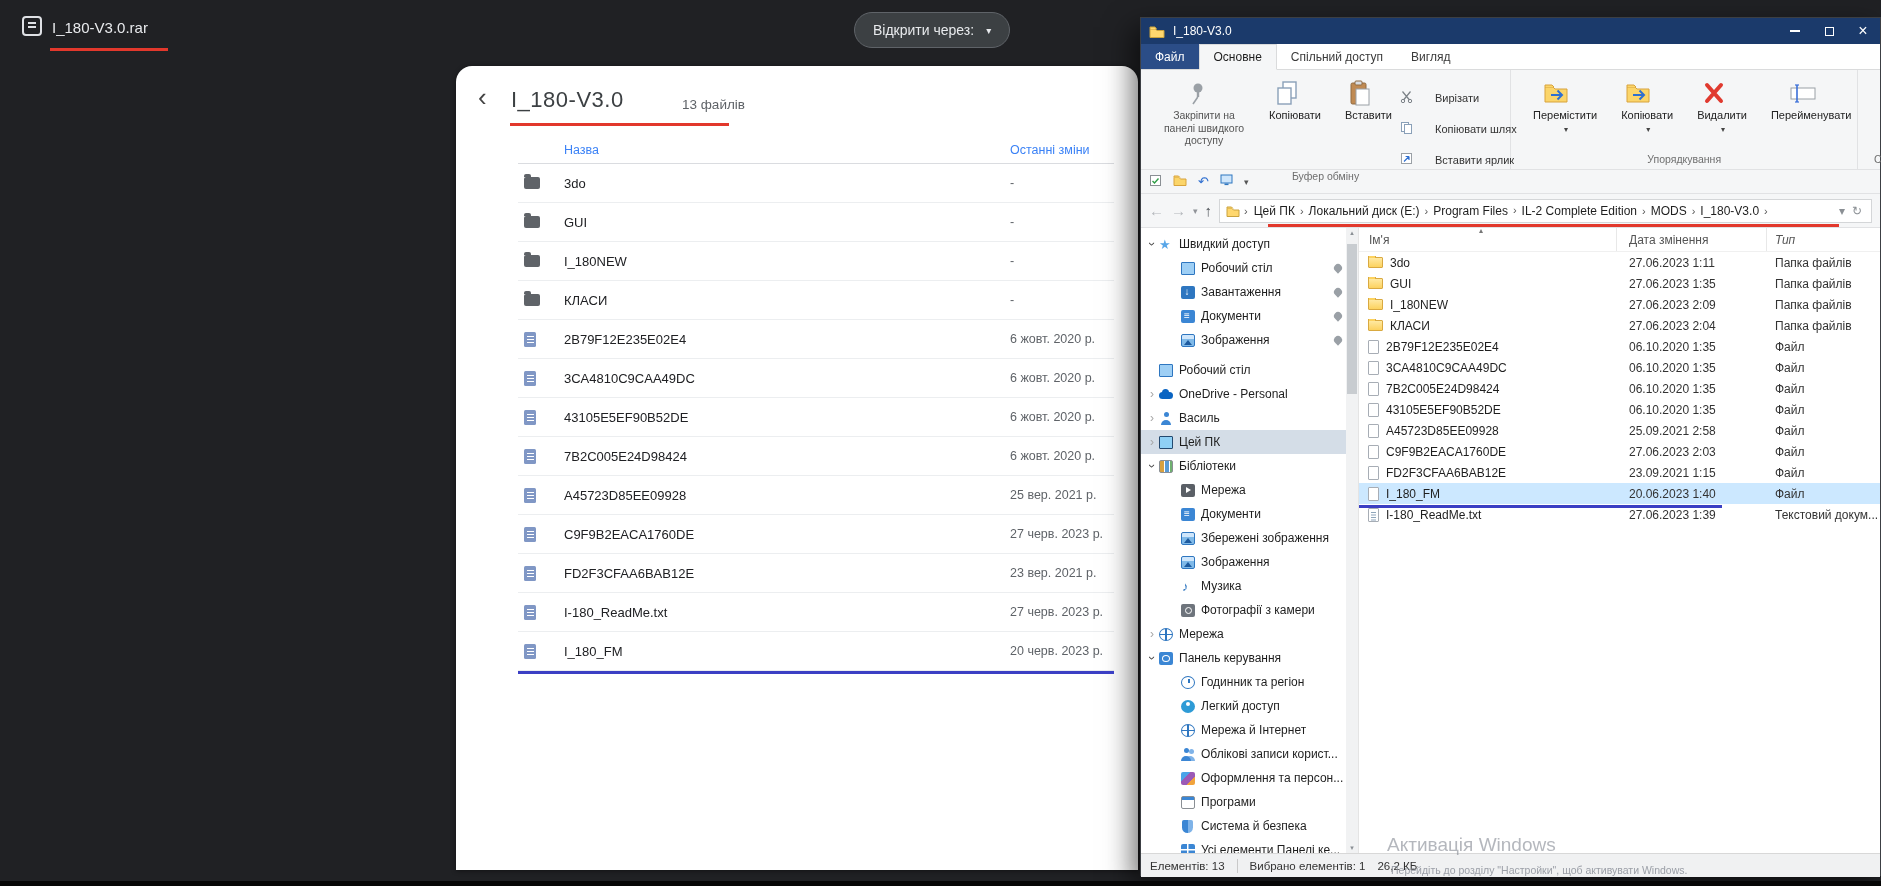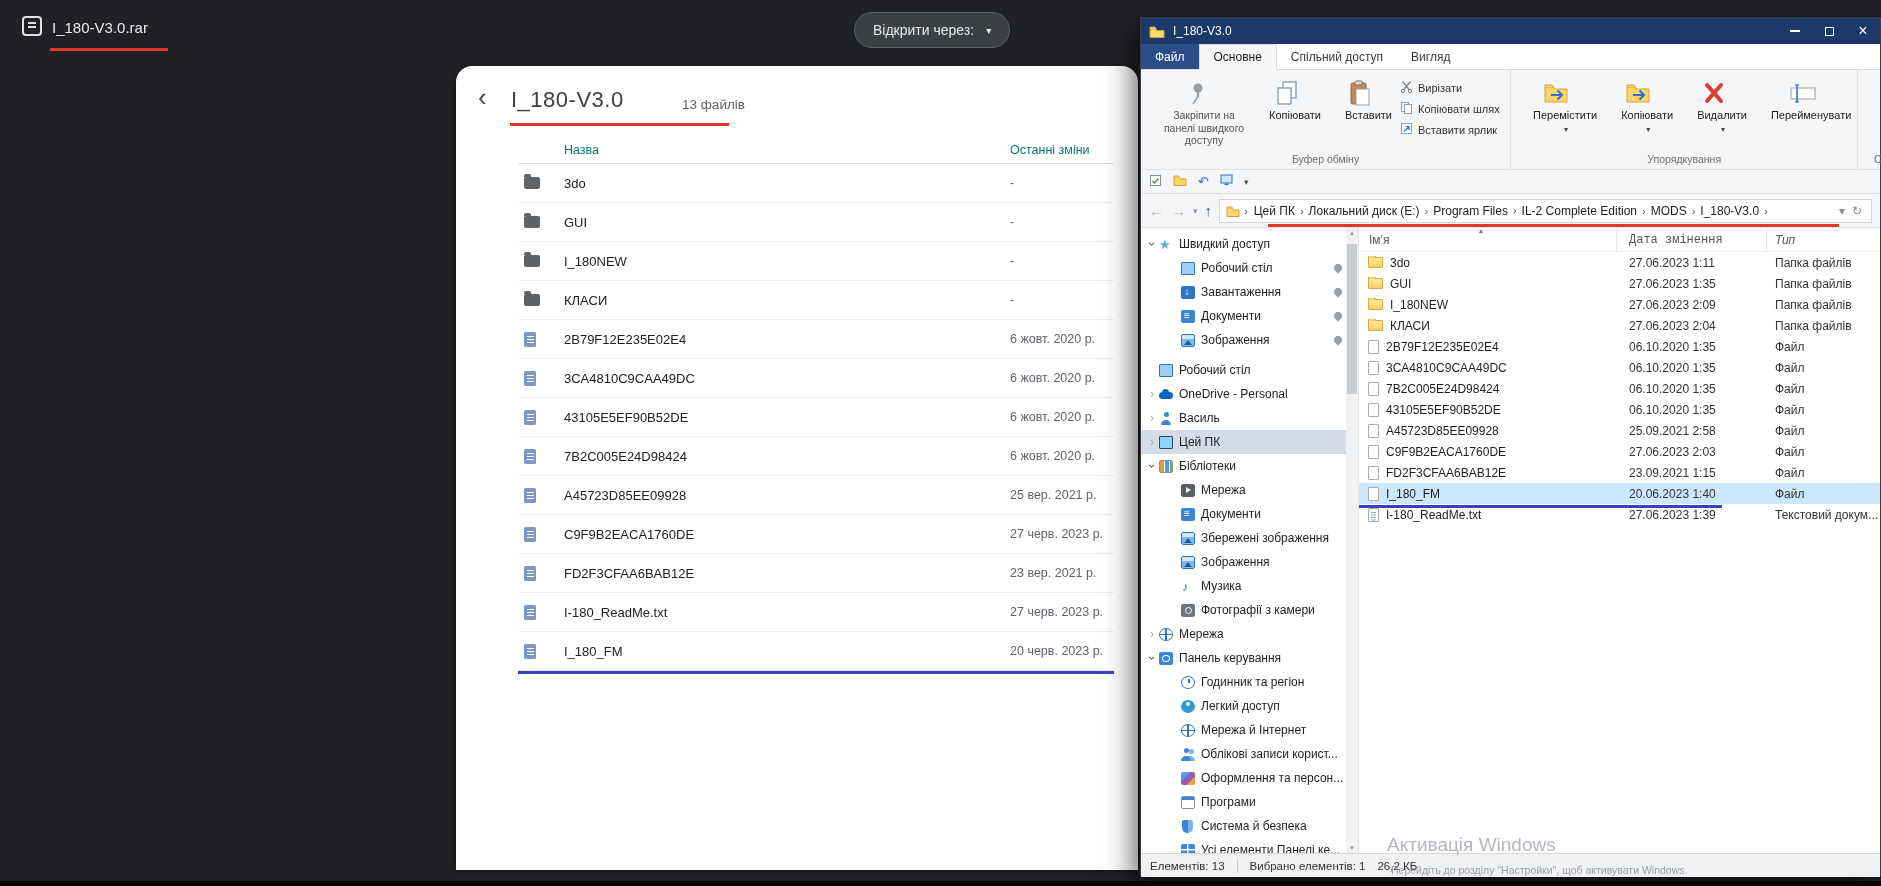--- a/index.html
+++ b/index.html
@@ -79,7 +79,7 @@
   .rbtn.pin-btn .rlabel{font-size:10.5px;color:#555;}
   .dd{font-size:8px;color:#444;margin-left:2px;}
   .rsmall-col{display:flex;flex-direction:column;justify-content:flex-start;padding-top:5px;width:112px;}
-  .rbtn.small{display:flex;align-items:center;gap:5px;height:21px;padding:0 4px;font-size:11px;color:#333;white-space:nowrap;}
+  .rbtn.small{display:flex;align-items:center;gap:22px;height:21px;padding:0 4px;font-size:11px;color:#333;white-space:nowrap;margin-top:10px;}
 
   .qatrow{height:24px;background:#f5f6f7;border-bottom:1px solid #e1e2e4;display:flex;align-items:center;gap:11px;padding-left:8px;}
   .qat-undo{color:#2f6fd0;font-size:13px;}

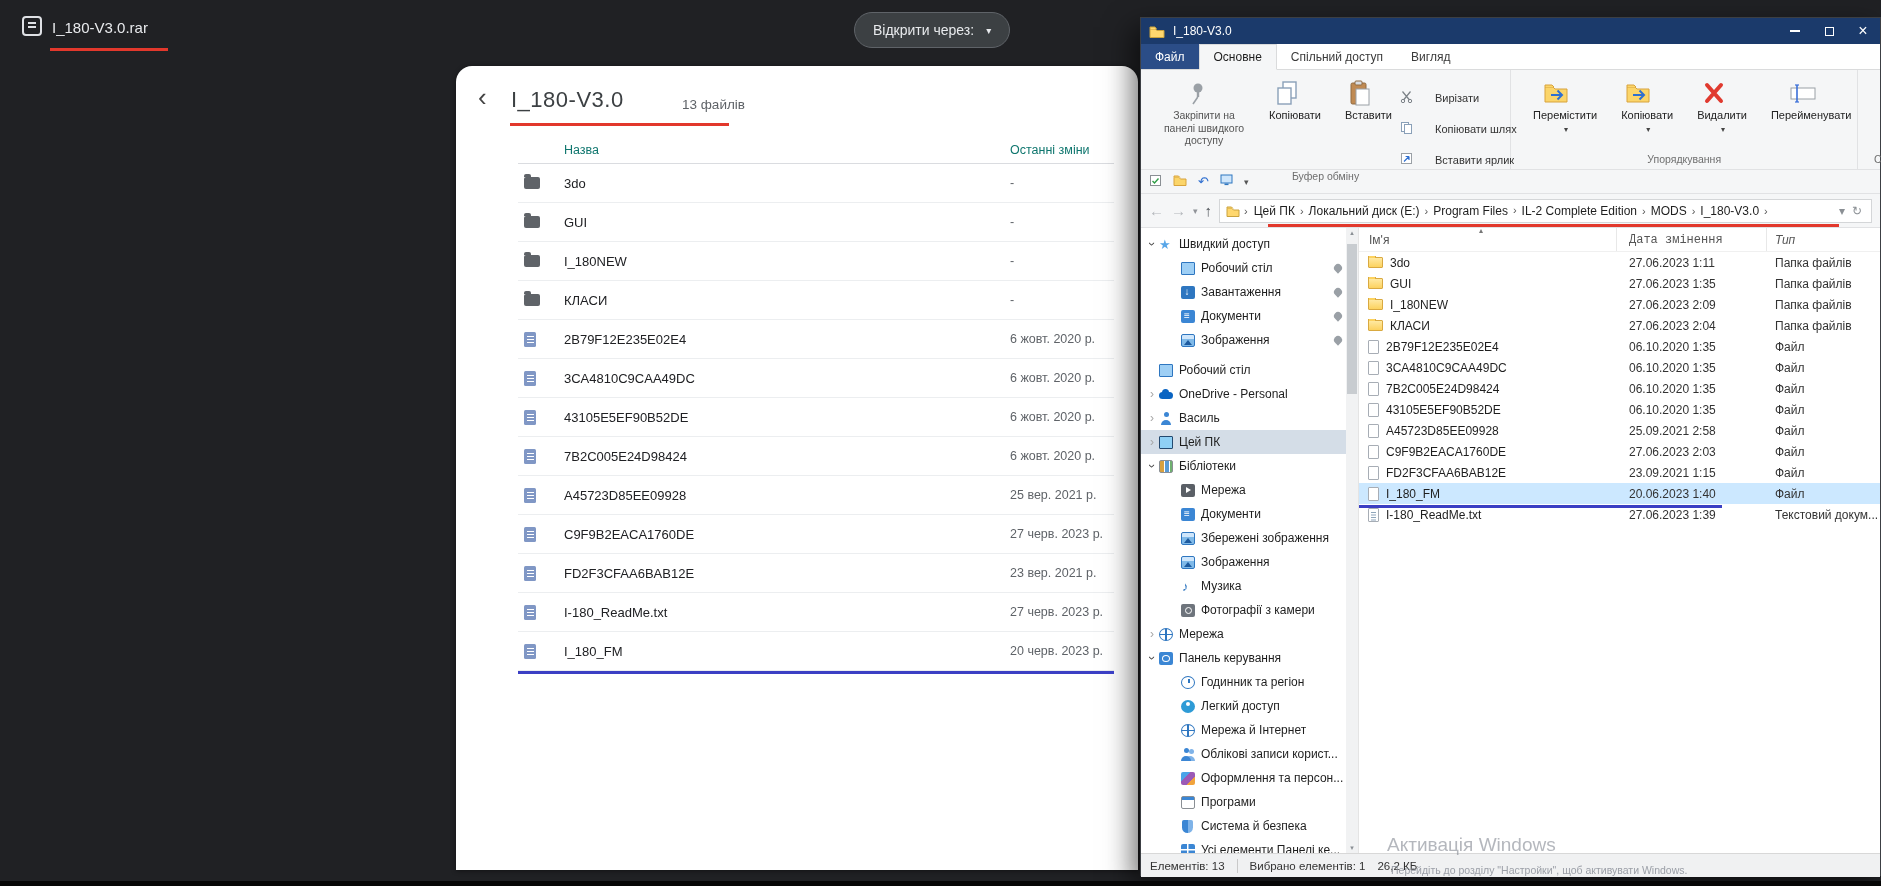--- a/index.html
+++ b/index.html
@@ -38,7 +38,7 @@
   .card-count{position:absolute;left:226px;top:31px;font-size:13.5px;color:#5f6368;}
   .red-underline-2{position:absolute;left:54px;top:57px;width:219px;height:3px;background:var(--accent-red,#e2382c);}
   .card-table{position:absolute;left:62px;top:72px;width:596px;}
-  .card-cols{height:26px;border-bottom:1px solid #dadce0;position:relative;font-size:12.5px;color:#0f766e;}
+  .card-cols{height:26px;border-bottom:1px solid #dadce0;position:relative;font-size:12.5px;color:#3b82f6;}
   .card-col-name{position:absolute;left:46px;top:5px;}
   .card-col-mod{position:absolute;left:492px;top:5px;}
   .drive-row{height:39px;border-bottom:1px solid #eceef0;display:flex;align-items:center;position:relative;cursor:pointer;}

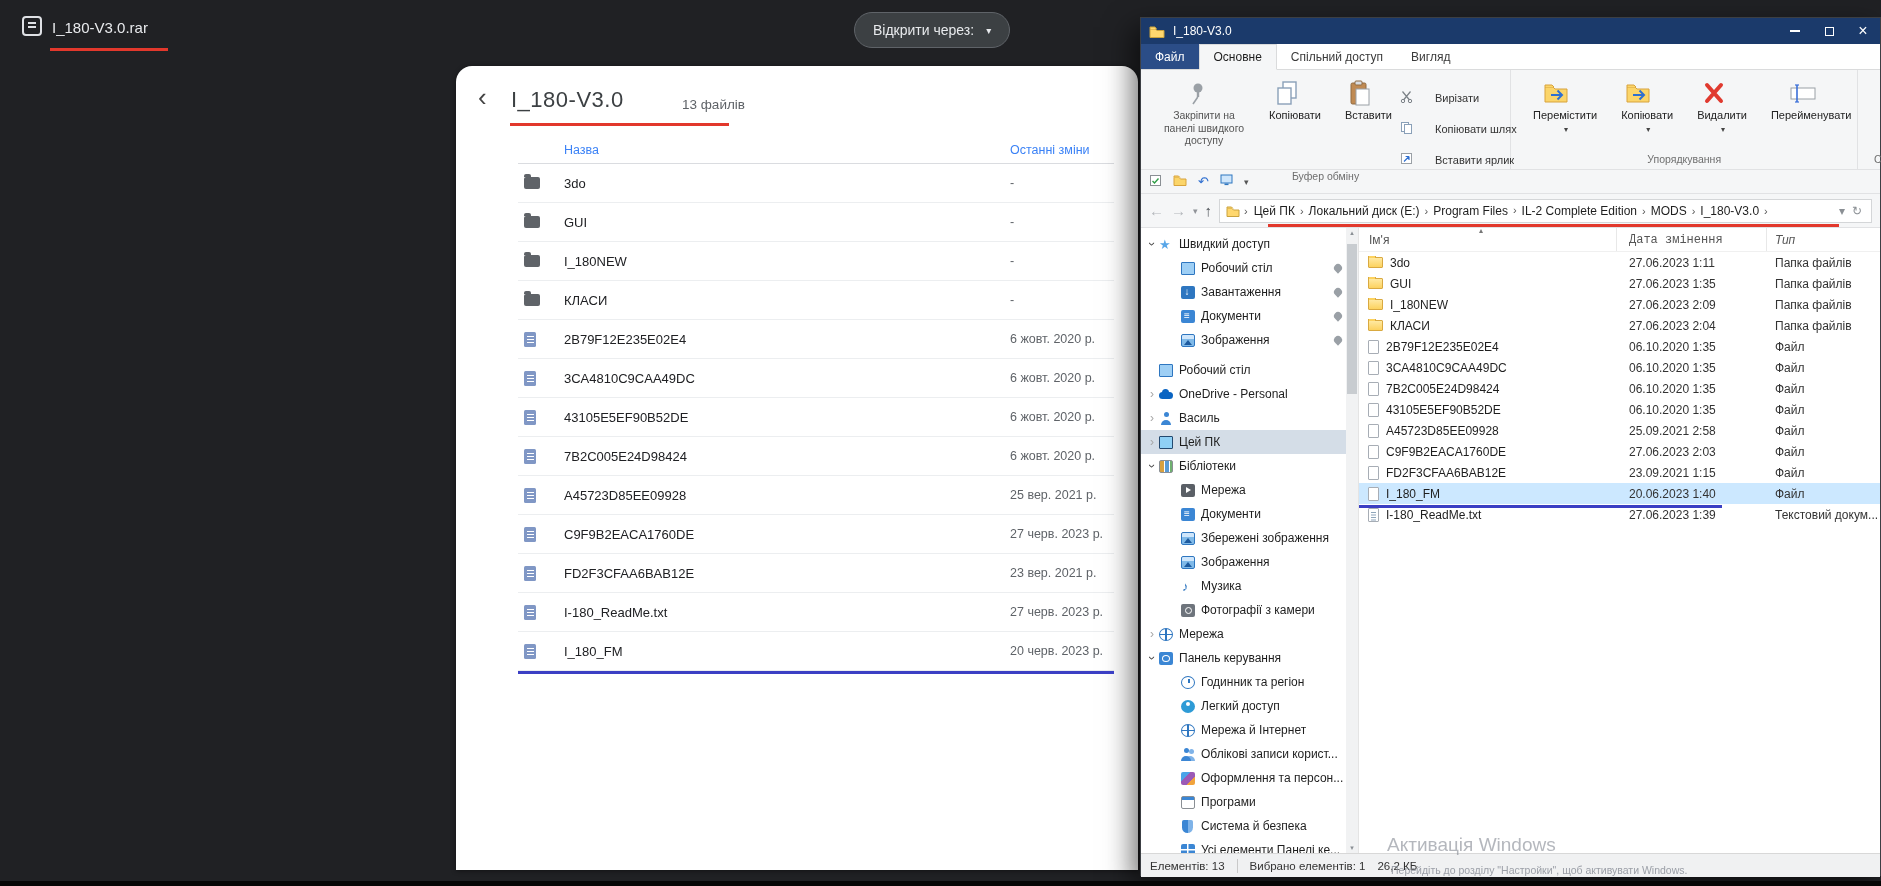--- a/index.html
+++ b/index.html
@@ -168,7 +168,7 @@
   .cols{height:24px;display:flex;border-bottom:1px solid #f0f0f0;position:relative;color:#555;font-size:12px;}
   .hcell{display:flex;align-items:center;border-right:1px solid #e8e8e8;position:relative;cursor:pointer;}
   .hcell.hname{width:258px;padding-left:10px;}
-  .hcell.hdate{width:150px;padding-left:12px;font-family:Liberation Mono, monospace;}
+  .hcell.hdate{width:150px;padding-left:12px;}
   .hcell.htype{flex:1;padding-left:8px;border-right:none;font-style:italic;}
   .sort-caret{position:absolute;left:120px;top:-2px;font-size:8px;color:#777;}
   .file-row{height:21px;display:flex;align-items:center;font-size:12px;cursor:pointer;}

